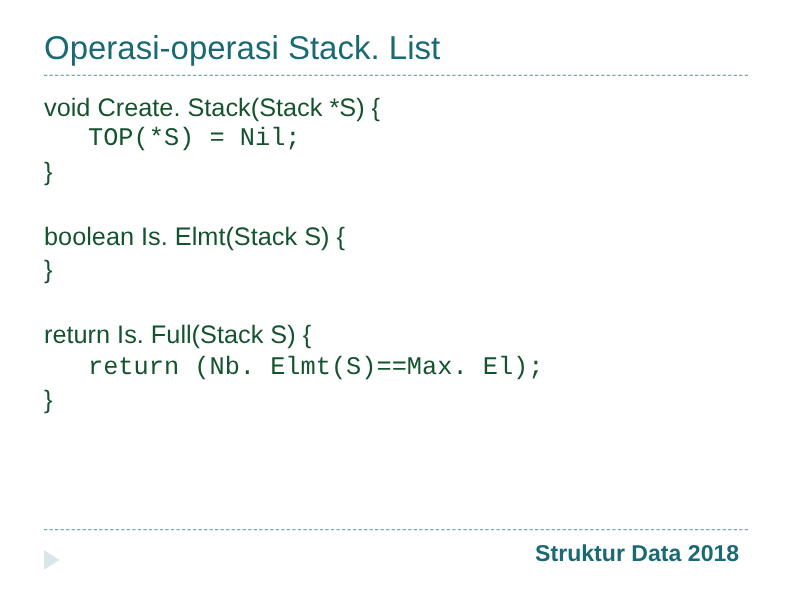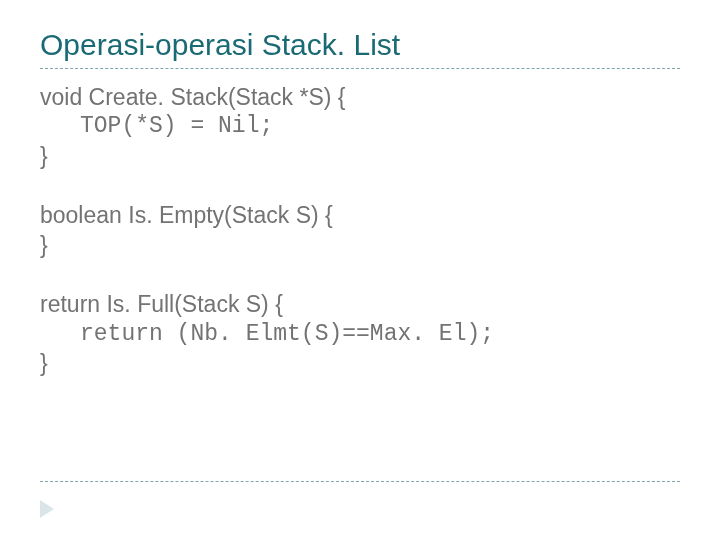--- a/index.html
+++ b/index.html
@@ -30,7 +30,7 @@
     width: 100%;
   }
   .content {
-    color: #737373;
+    color: #14532d;
     font-size: 23px;
     line-height: 1.28;
   }

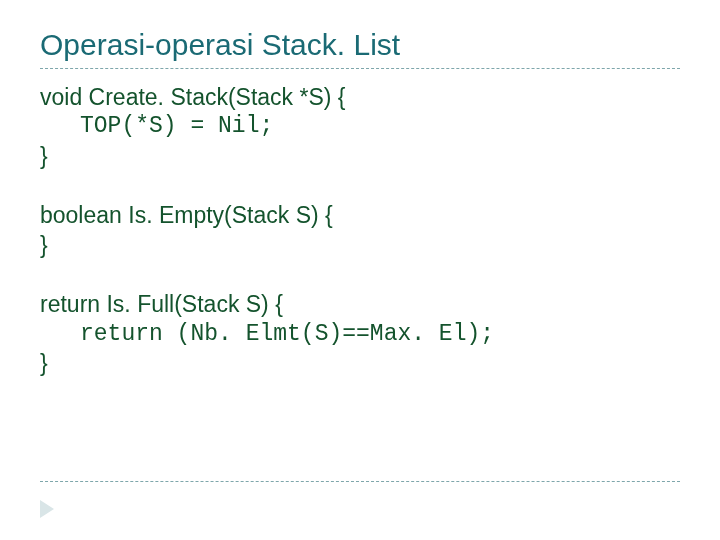--- a/index.html
+++ b/index.html
@@ -83,7 +83,7 @@
     </div>
 
     <div class="block">
-      <div>boolean Is. Empty(Stack S) {</div>
+      <div>boolean Is. Elmt(Stack S) {</div>
       <div>}</div>
     </div>
 

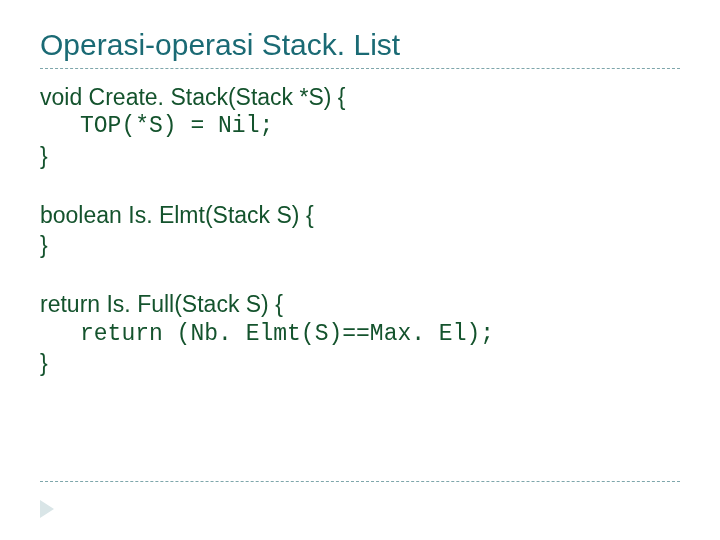--- a/index.html
+++ b/index.html
@@ -97,6 +97,7 @@
 
   <hr class="footer-rule">
   <div class="footer-icon"></div>
+  <div class="footer">Struktur Data 2018</div>
 </div>
 
 </body></html>

